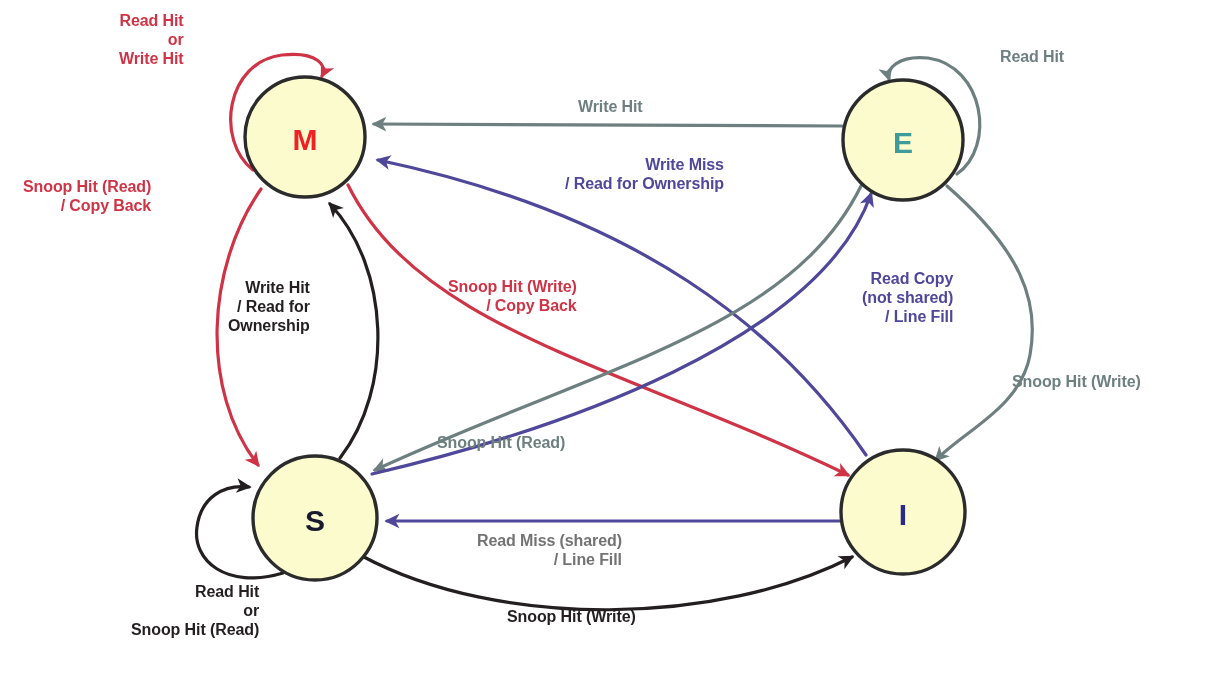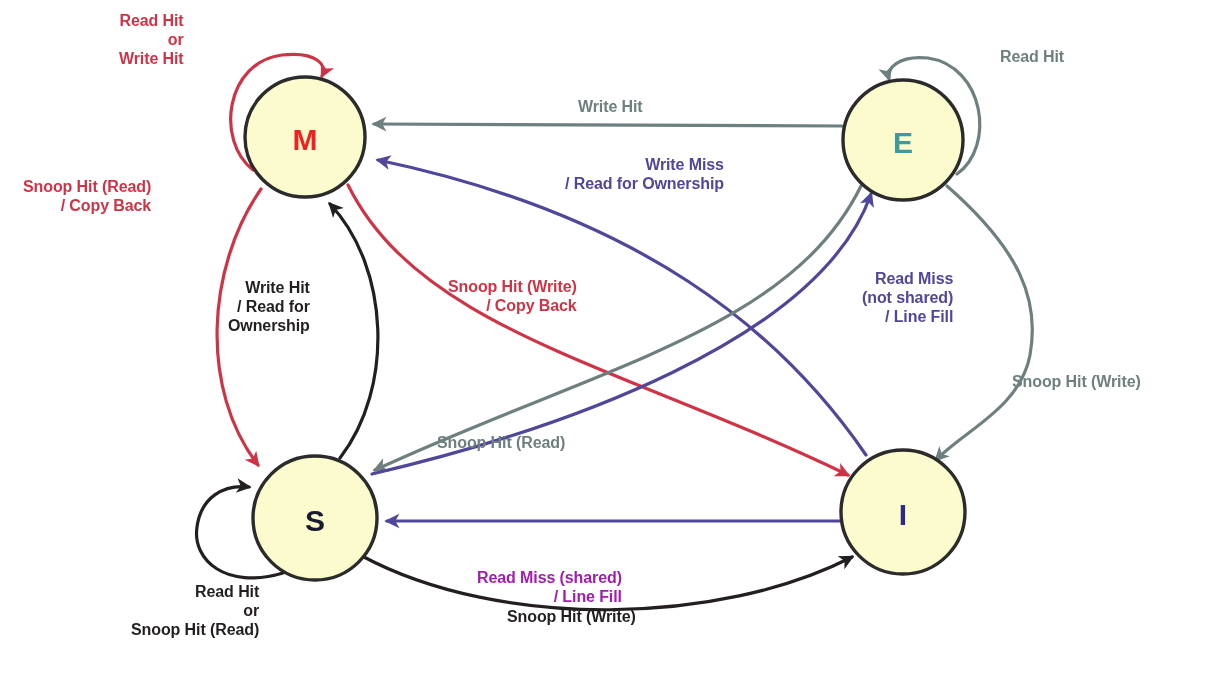--- a/index.html
+++ b/index.html
@@ -137,7 +137,7 @@
   <div class="edge-label" style="left:448px; top:278px; color:#cf3446;">Snoop Hit (Write)
 / Copy Back</div>
 
-  <div class="edge-label" style="left:862px; top:270px; color:#4f479a;">Read Miss
+  <div class="edge-label" style="left:862px; top:270px; color:#4f479a;">Read Copy
 (not shared)
 / Line Fill</div>
 

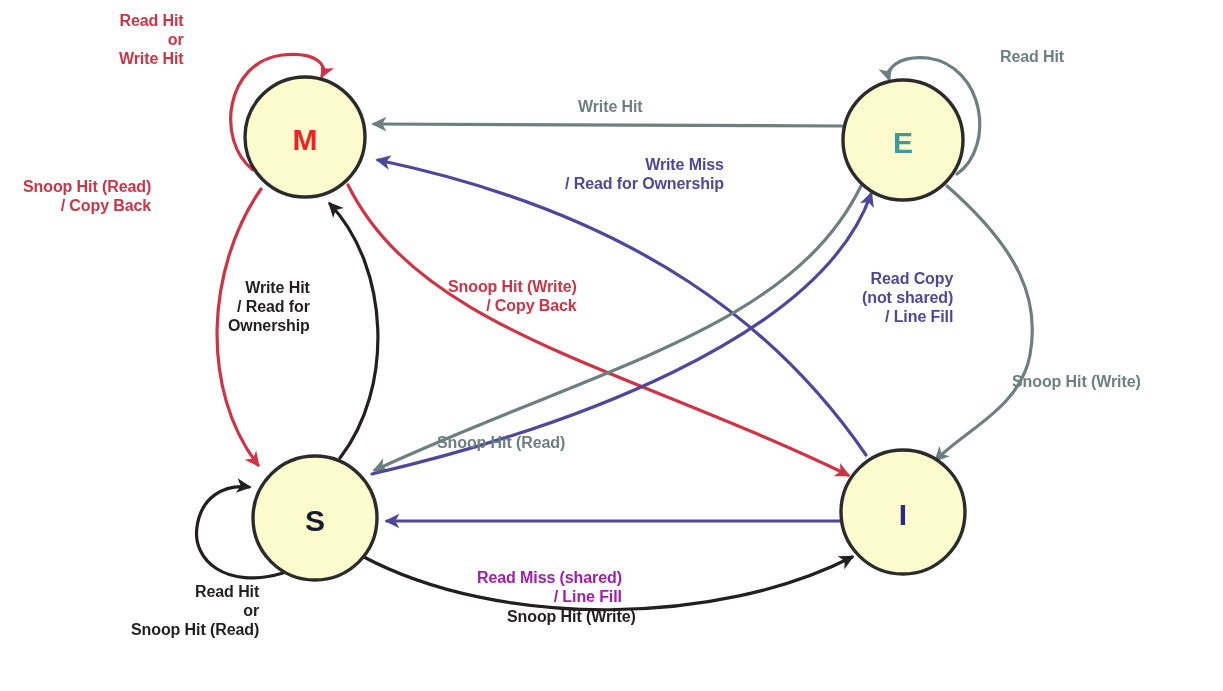--- a/index.html
+++ b/index.html
@@ -145,7 +145,7 @@
 
   <div class="edge-label" style="left:437px; top:434px; color:#6e7f7f;">Snoop Hit (Read)</div>
 
-  <div class="edge-label" style="left:477px; top:532px; color:#a21caf;margin-top:37px;">Read Miss (shared)
+  <div class="edge-label" style="left:477px; top:532px; color:#737373;">Read Miss (shared)
 / Line Fill</div>
 
   <div class="edge-label" style="left:131px; top:583px; color:#231f20;">Read Hit

